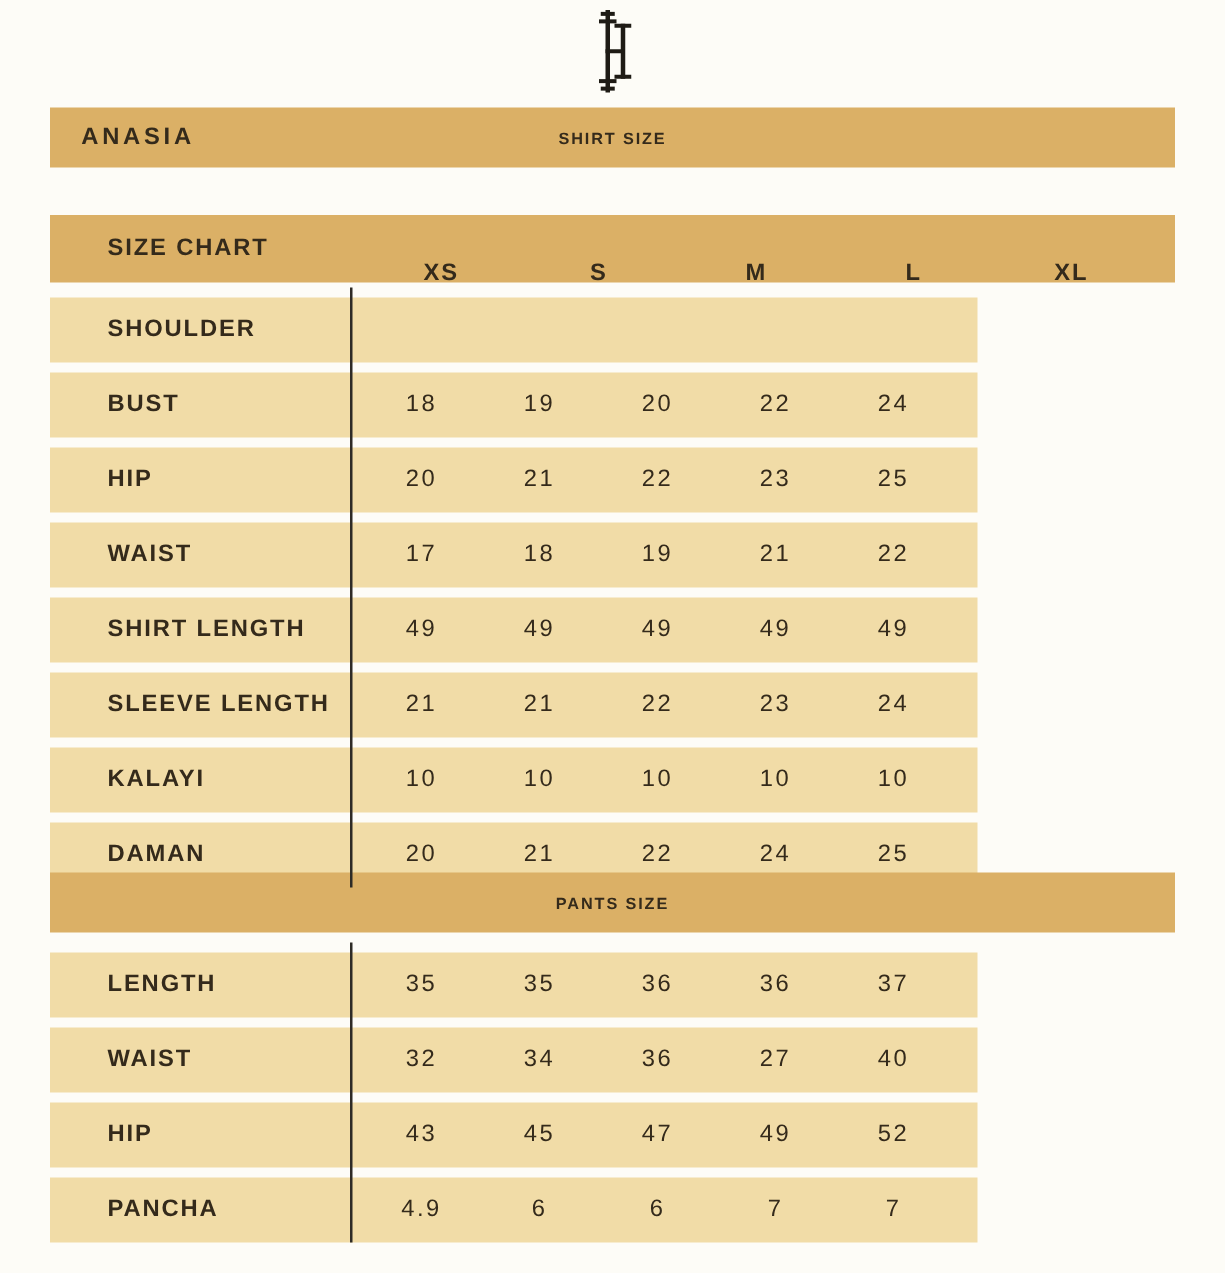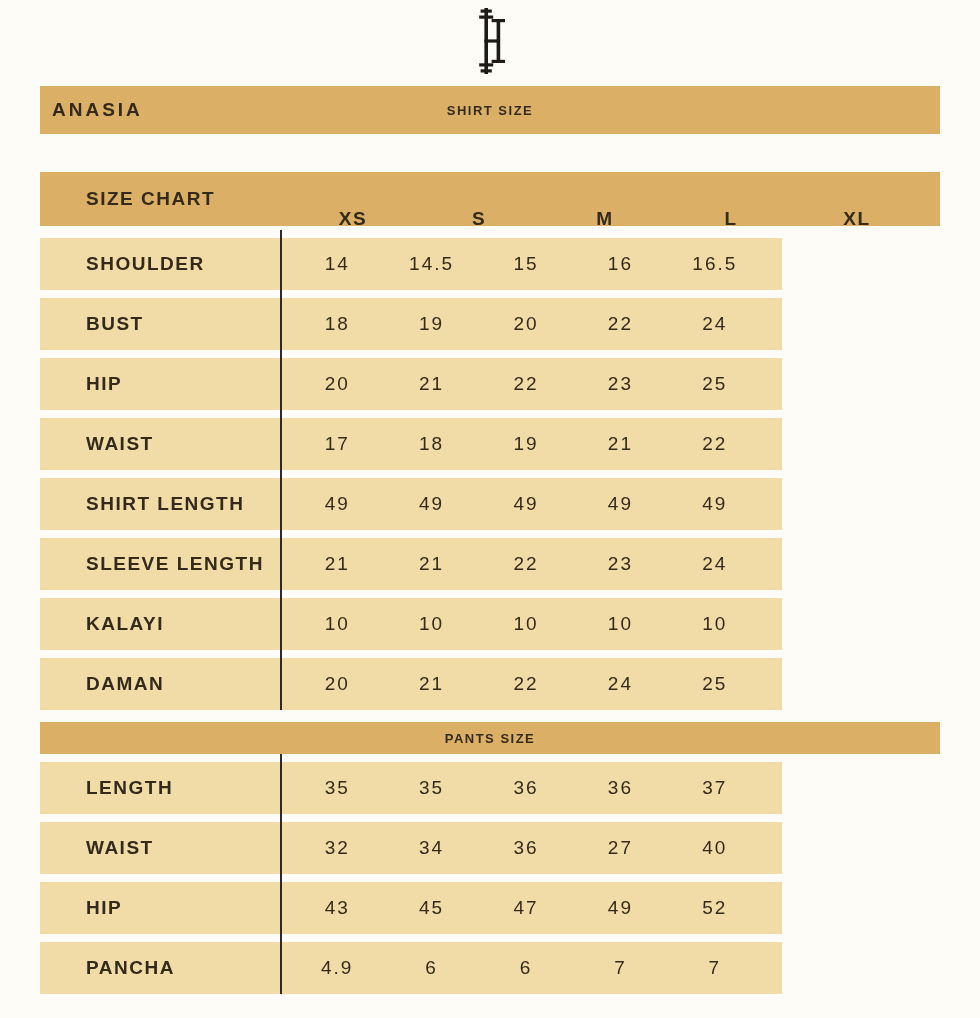--- a/index.html
+++ b/index.html
@@ -42,7 +42,7 @@
   #pants-title-bar { top: 722px; height: 32px; }
 
   .brand {
-    padding-left: 12px;
+    padding-left: 25px;
     font-size: 19px;
     font-weight: 700;
     letter-spacing: 3px;

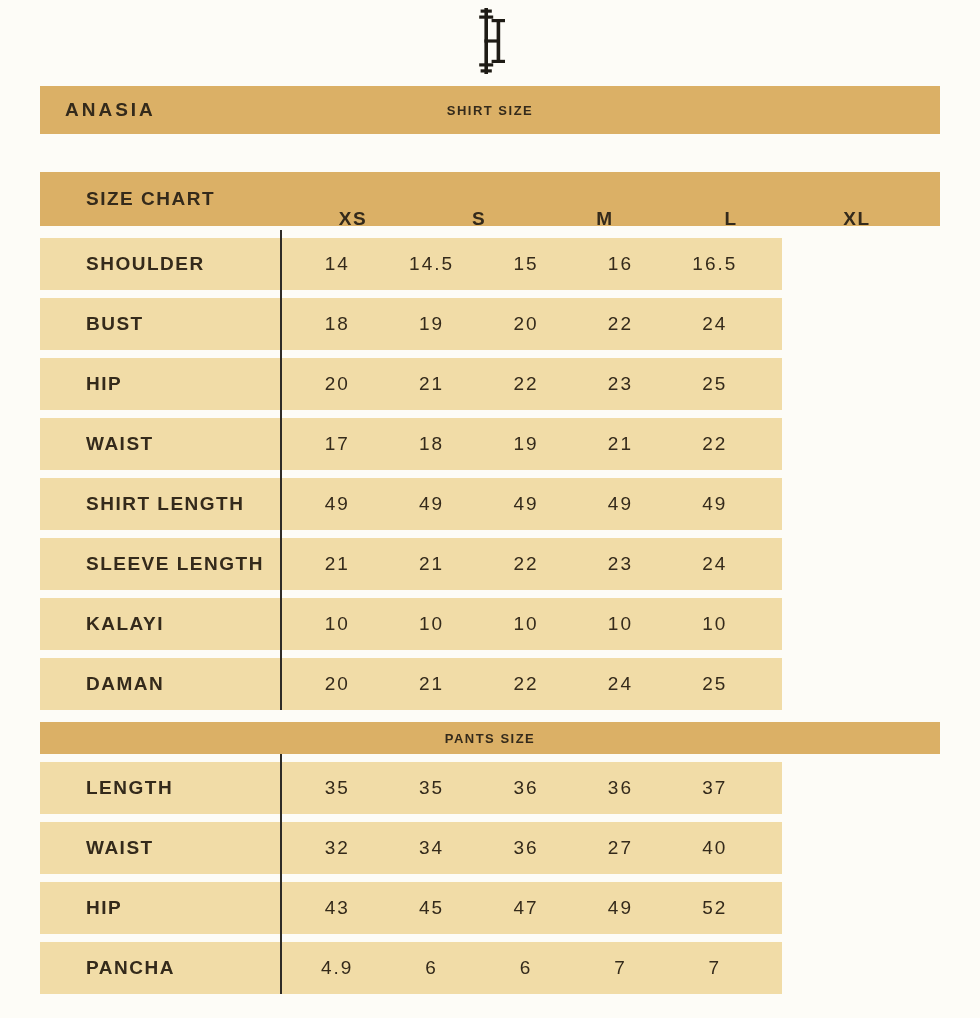--- a/index.html
+++ b/index.html
@@ -155,13 +155,6 @@
 
     <div class="row">
       <span class="label-cell">SHOULDER</span>
-      <div class="values">
-        <span>14</span>
-        <span>14.5</span>
-        <span>15</span>
-        <span>16</span>
-        <span>16.5</span>
-      </div>
     </div>
 
     <div class="row">

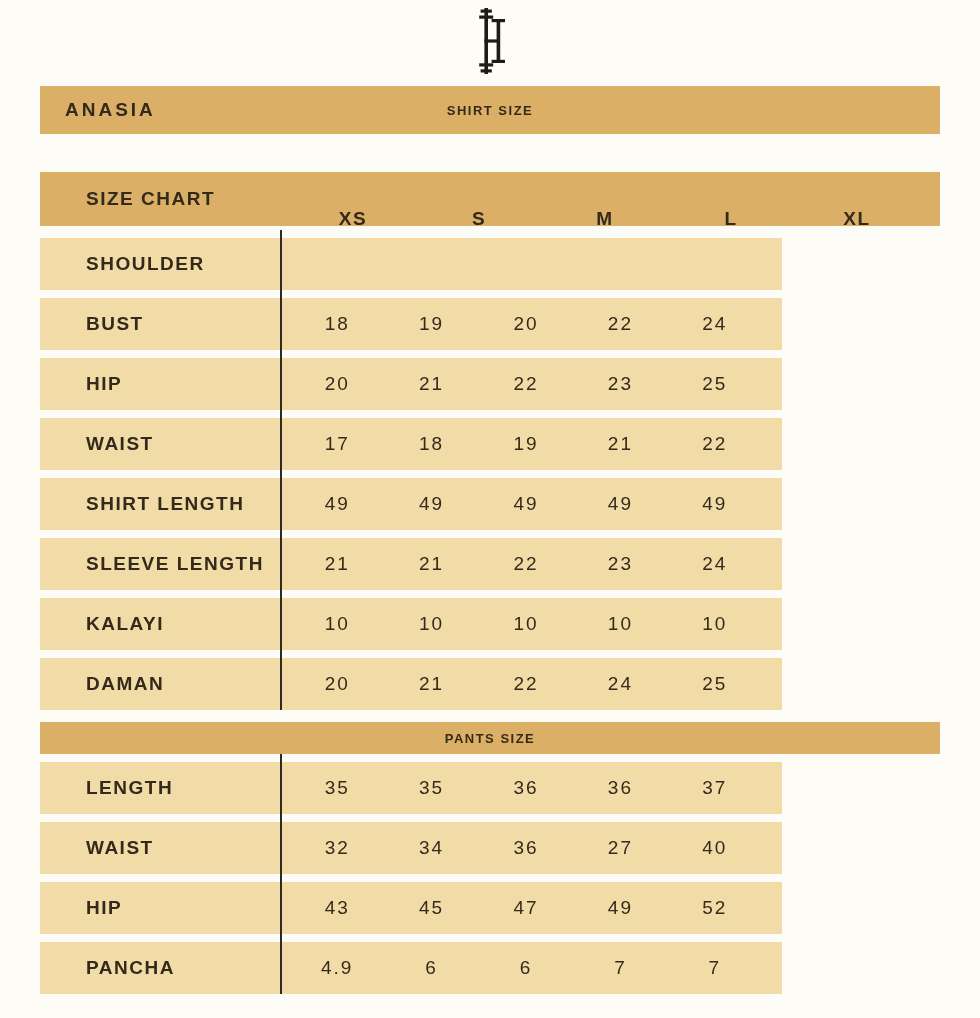--- a/index.html
+++ b/index.html
@@ -39,7 +39,7 @@
   }
   #shirt-title-bar { top: 86px; height: 48px; }
   #size-chart-row  { top: 172px; height: 54px; }
-  #pants-title-bar { top: 722px; height: 32px; }
+  #pants-title-bar { top: 698px; height: 48px; }
 
   .brand {
     padding-left: 25px;

